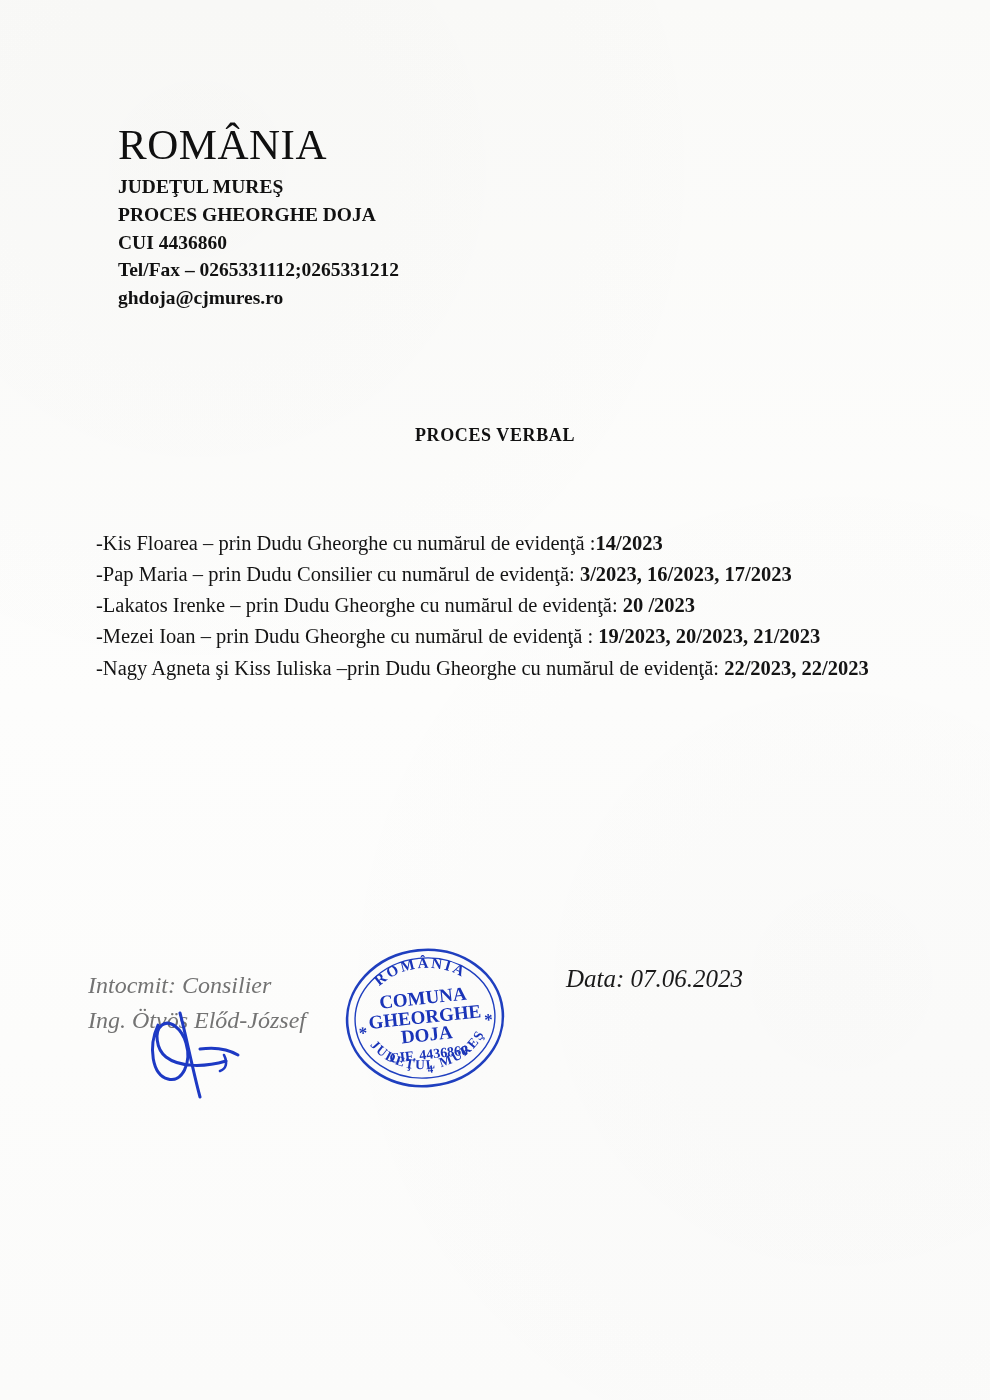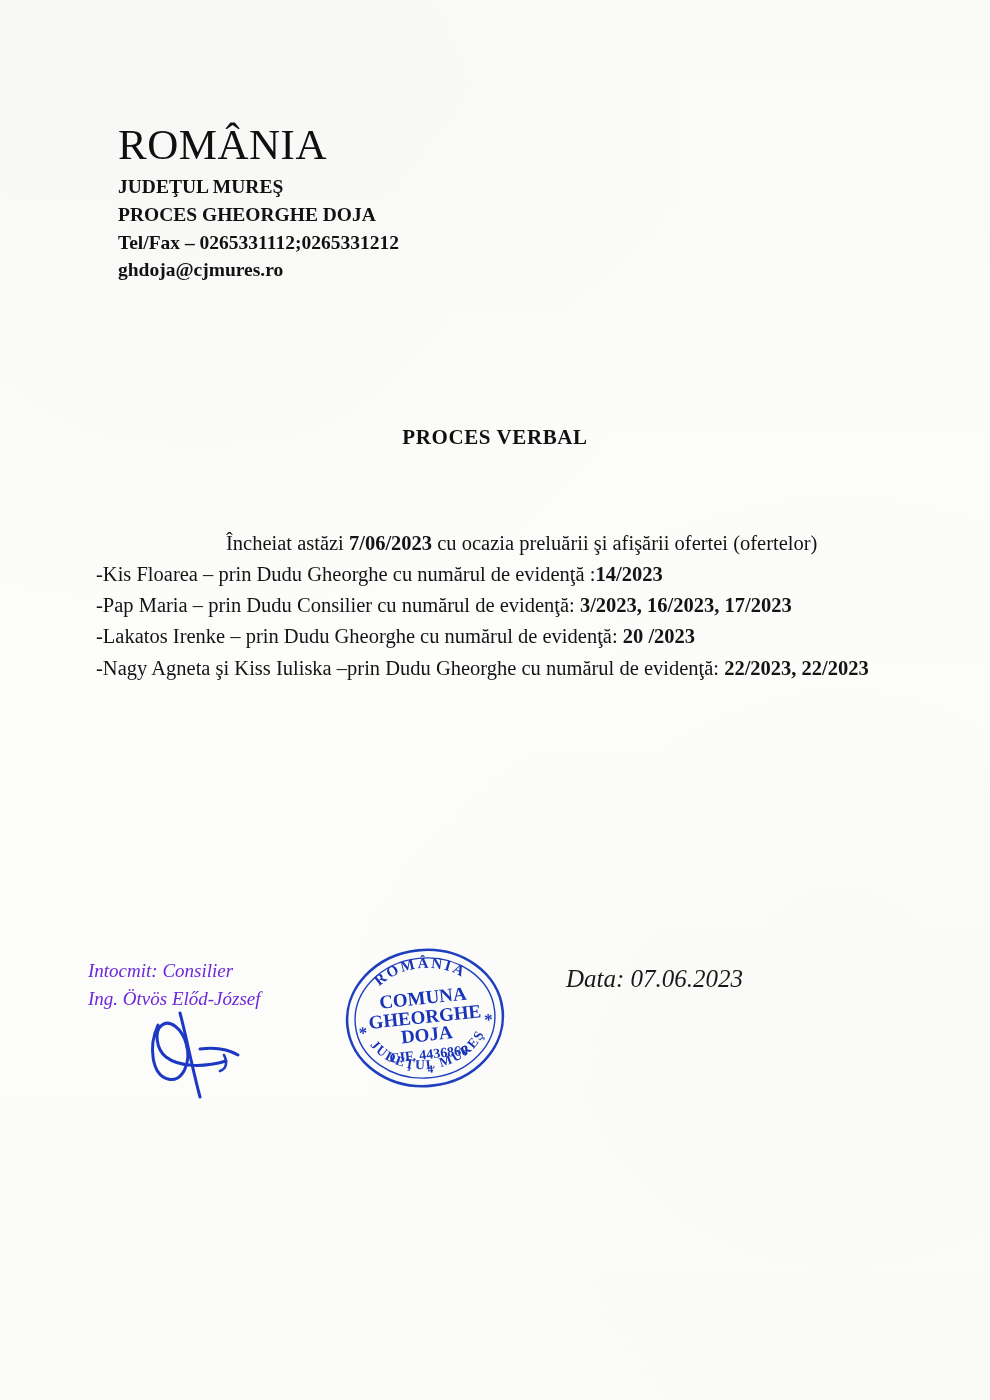--- a/index.html
+++ b/index.html
@@ -167,6 +167,7 @@
     <div class="country-title">ROMÂNIA</div>
     <div class="lh-line">JUDEŢUL MUREŞ</div>
     <div class="lh-line">PROCES GHEORGHE DOJA</div>
+    <div class="lh-line">CUI  4436860</div>
     <div class="lh-line">Tel/Fax – 0265331112;0265331212</div>
     <div class="lh-line">ghdoja@cjmures.ro</div>
   </div>

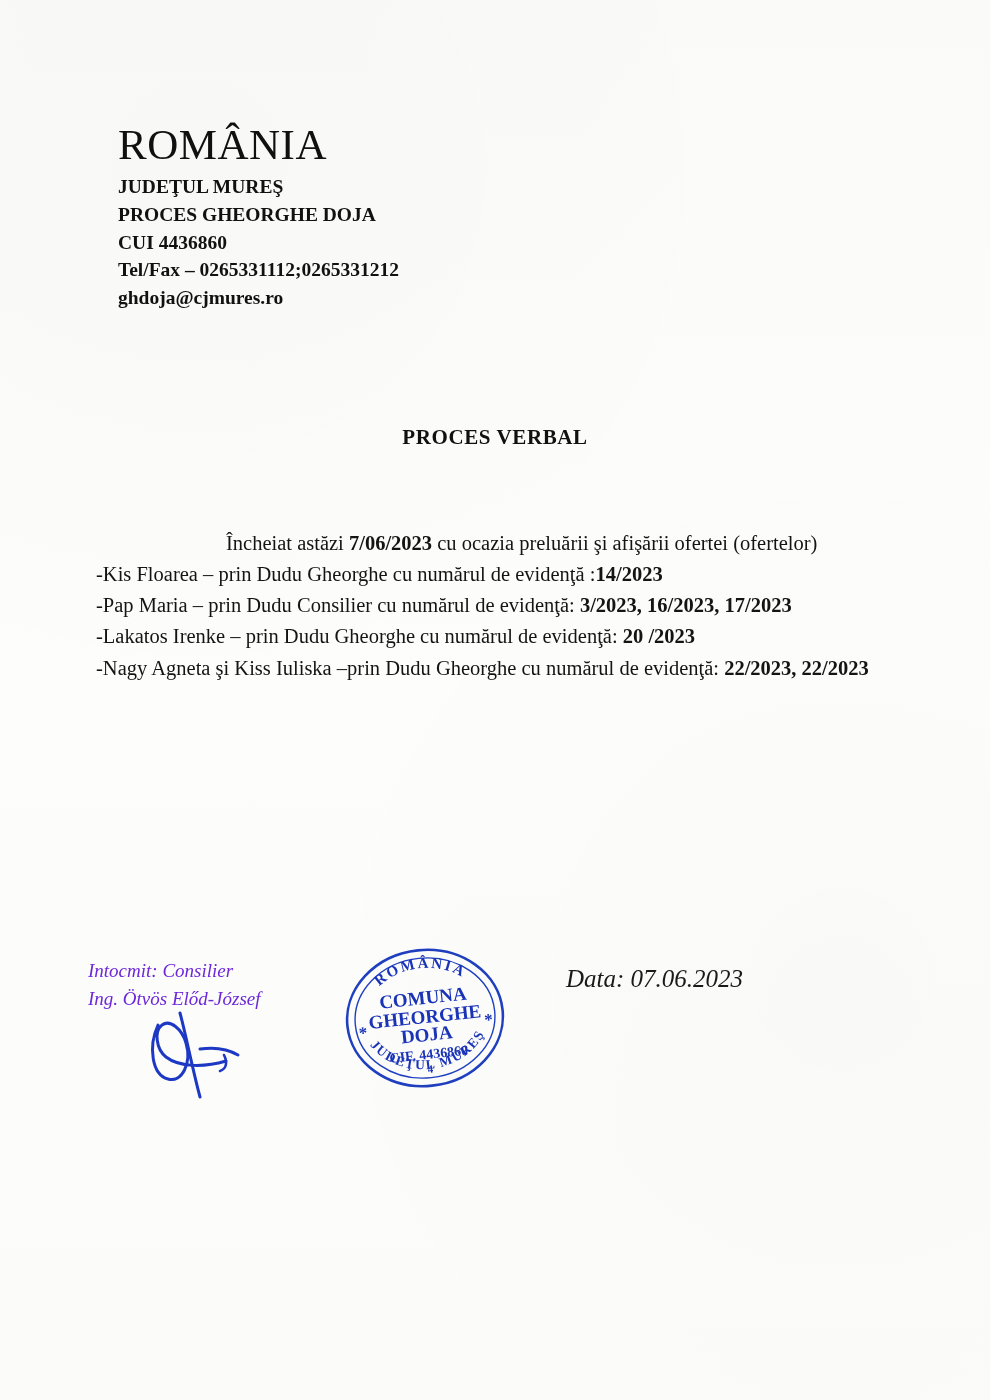--- a/index.html
+++ b/index.html
@@ -68,7 +68,7 @@
     text-align: center;
     font-family: "Liberation Serif", serif;
     font-weight: bold;
-    font-size: 21px;
+    font-size: 18px;
     letter-spacing: 0.6px;
     color: #111;
   }

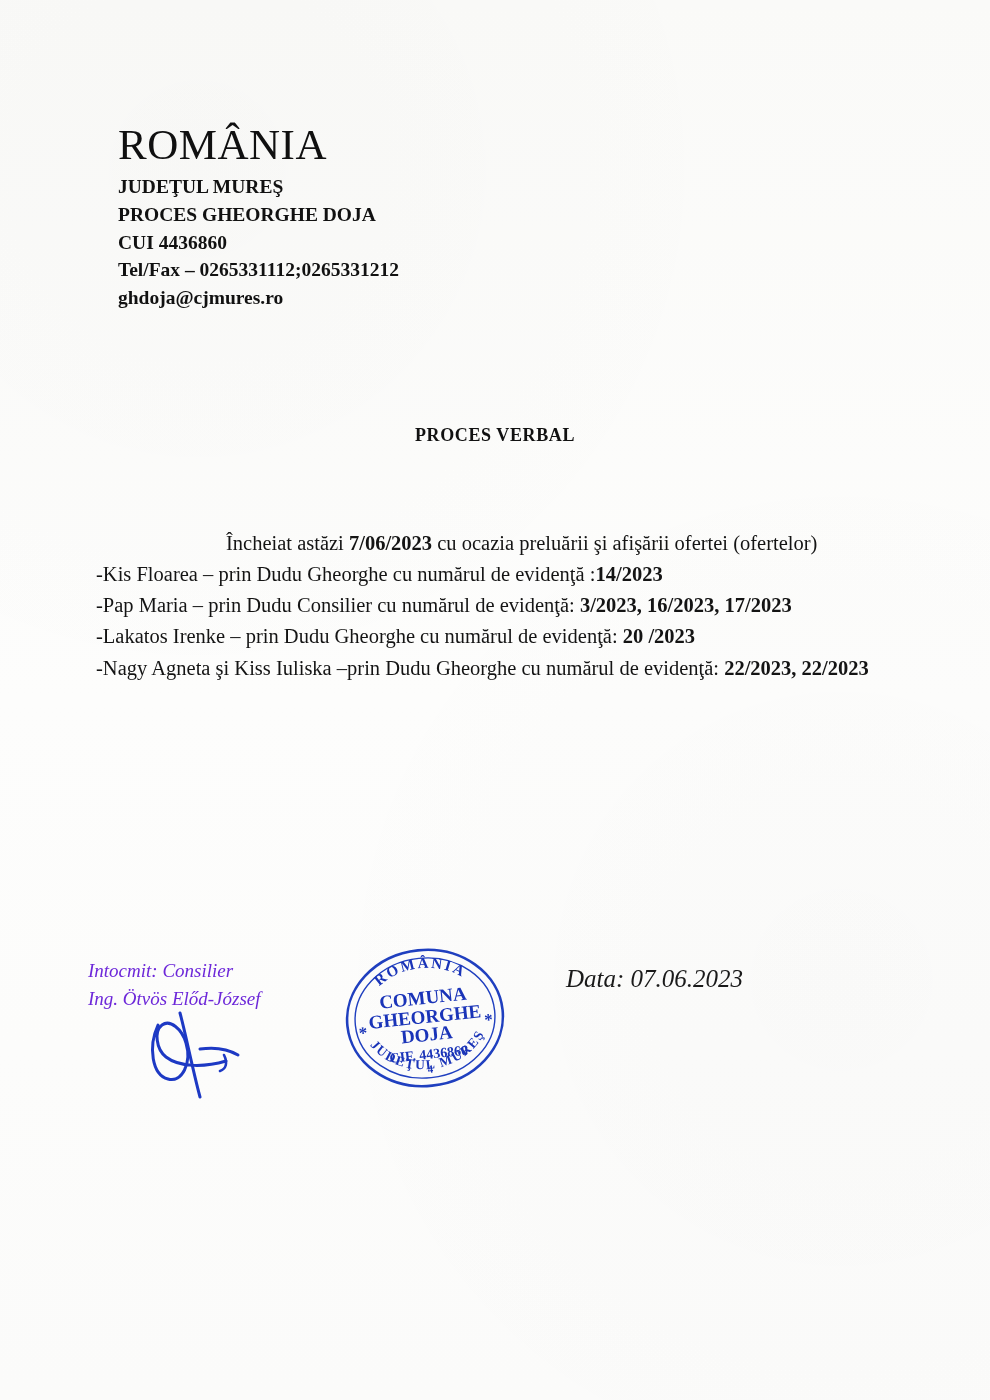--- a/index.html
+++ b/index.html
@@ -175,7 +175,6 @@
   <div class="doc-title">PROCES VERBAL</div>
 
   <div class="body-block">
-    <p class="intro"><span>Încheiat astăzi </span><b>7/06/2023</b><span> cu ocazia preluării şi afişării ofertei (ofertelor)</span></p>
 
     <p class="name-line"><span>-Kis Floarea – prin Dudu Gheorghe cu numărul de evidenţă :</span><b>14/2023</b></p>
     <p class="name-line"><span>-Pap Maria – prin Dudu Consilier cu numărul de evidenţă: </span><b>3/2023, 16/2023, 17/2023</b></p>

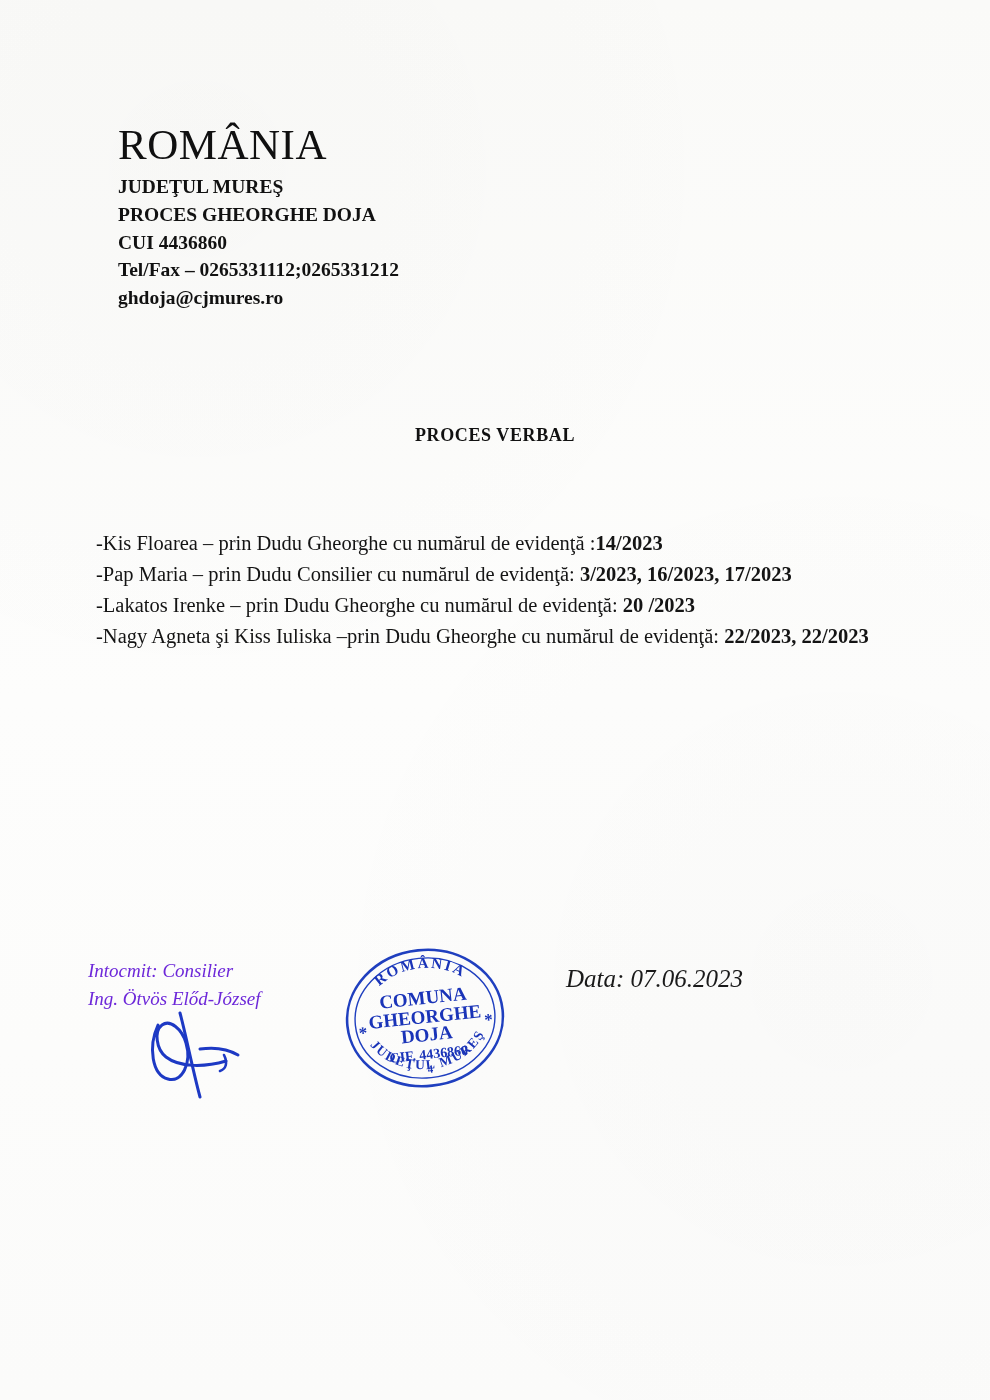--- a/index.html
+++ b/index.html
@@ -179,6 +179,7 @@
     <p class="name-line"><span>-Kis Floarea – prin Dudu Gheorghe cu numărul de evidenţă :</span><b>14/2023</b></p>
     <p class="name-line"><span>-Pap Maria – prin Dudu Consilier cu numărul de evidenţă: </span><b>3/2023, 16/2023, 17/2023</b></p>
     <p class="name-line"><span>-Lakatos Irenke – prin Dudu Gheorghe cu numărul de evidenţă: </span><b>20 /2023</b></p>
+    <p class="name-line"><span>-Mezei Ioan – prin Dudu Gheorghe  cu numărul de evidenţă : </span><b>19/2023, 20/2023, 21/2023</b></p>
     <p class="name-line"><span>-Nagy Agneta şi Kiss Iuliska –prin Dudu Gheorghe cu numărul de evidenţă: </span><b>22/2023, 22/2023</b></p>
   </div>
 

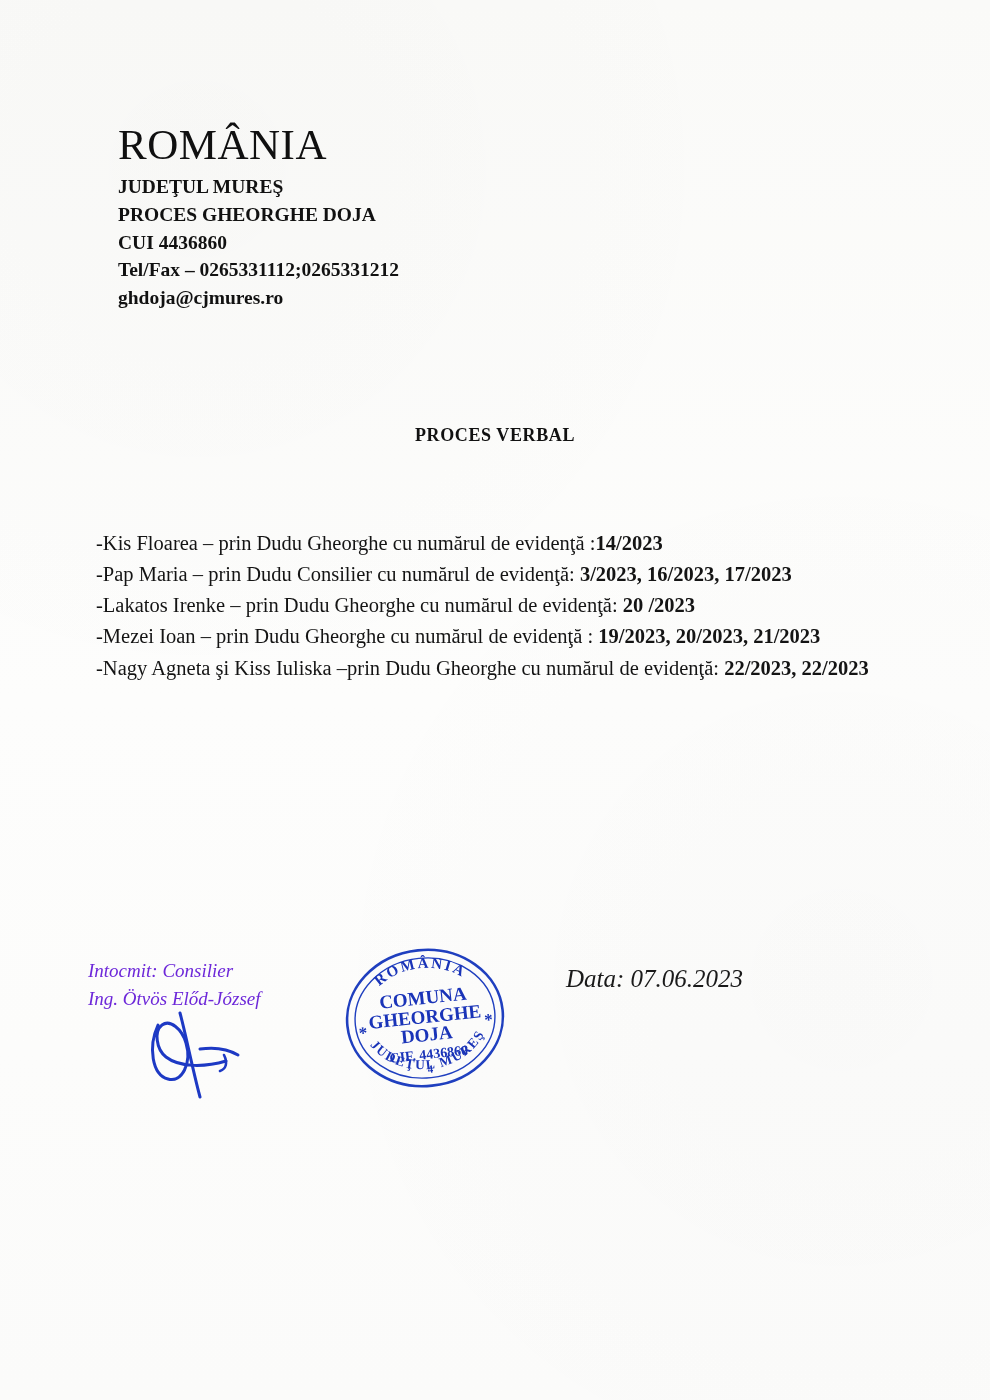--- a/index.html
+++ b/index.html
@@ -110,12 +110,12 @@
   .signer {
     position: absolute;
     left: 88px;
-    top: 7px;
+    top: 18px;
     font-family: "Liberation Serif", serif;
     font-style: italic;
-    font-size: 19px;
+    font-size: 24px;
     line-height: 1.45;
-    color: #6d28d9;
+    color: #737373;
   }
 
   .signer div { white-space: nowrap; }

